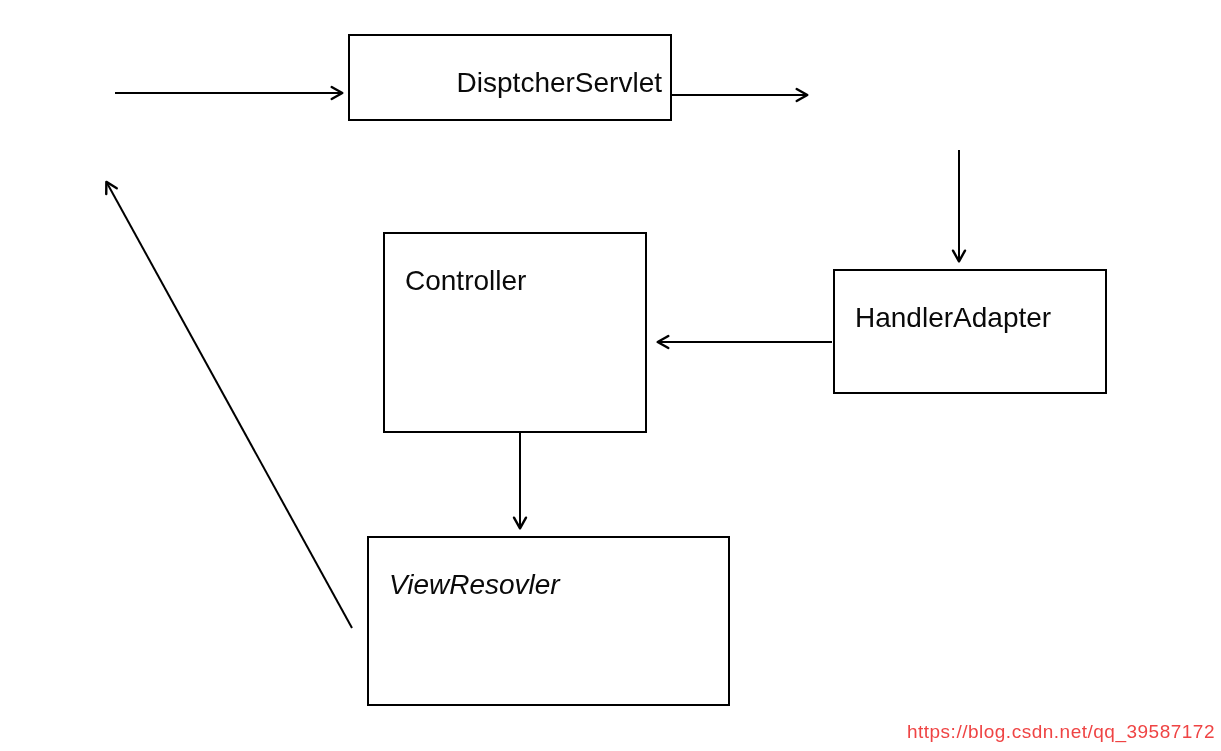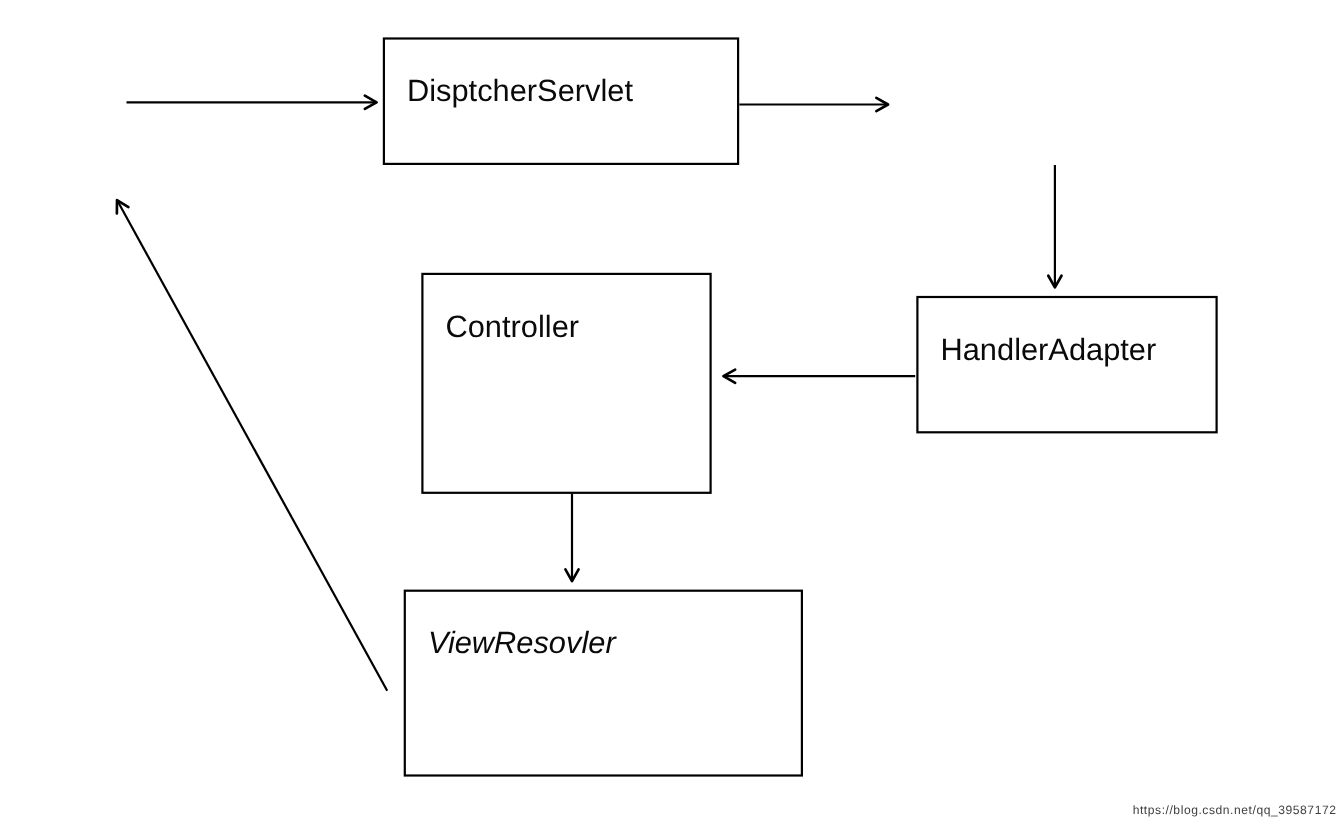--- a/index.html
+++ b/index.html
@@ -33,7 +33,7 @@
     line-height: 1.1;
     white-space: nowrap;
   }
-  .node-dispatcher    { left: 348px; top: 34px;  width: 324px; height: 116px; }
+  .node-dispatcher    { left: 348px; top: 34px;  width: 324px; height: 87px; text-align: right; }
   .node-handler-mapping { left: 818px; top: 36px;  width: 287px; height: 114px; }
   .node-handler-adapter { left: 833px; top: 269px; width: 274px; height: 125px; }
   .node-controller    { left: 383px; top: 248px; width: 264px; height: 201px; }

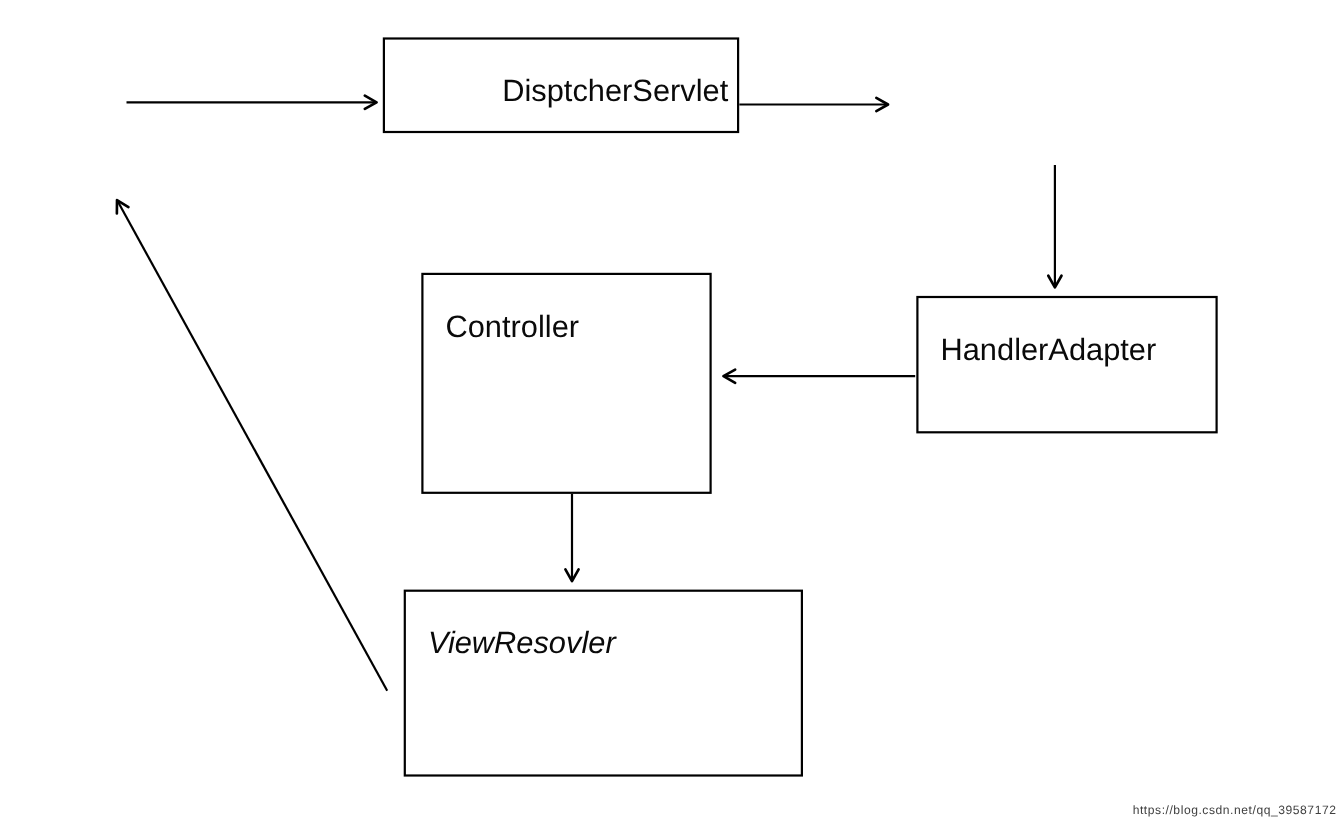--- a/index.html
+++ b/index.html
@@ -36,7 +36,7 @@
   .node-dispatcher    { left: 348px; top: 34px;  width: 324px; height: 87px; text-align: right; }
   .node-handler-mapping { left: 818px; top: 36px;  width: 287px; height: 114px; }
   .node-handler-adapter { left: 833px; top: 269px; width: 274px; height: 125px; }
-  .node-controller    { left: 383px; top: 248px; width: 264px; height: 201px; }
+  .node-controller    { left: 383px; top: 232px; width: 264px; height: 201px; }
   .node-view-resolver { left: 367px; top: 536px; width: 363px; height: 170px; font-style: italic; }
   .watermark {
     position: absolute;

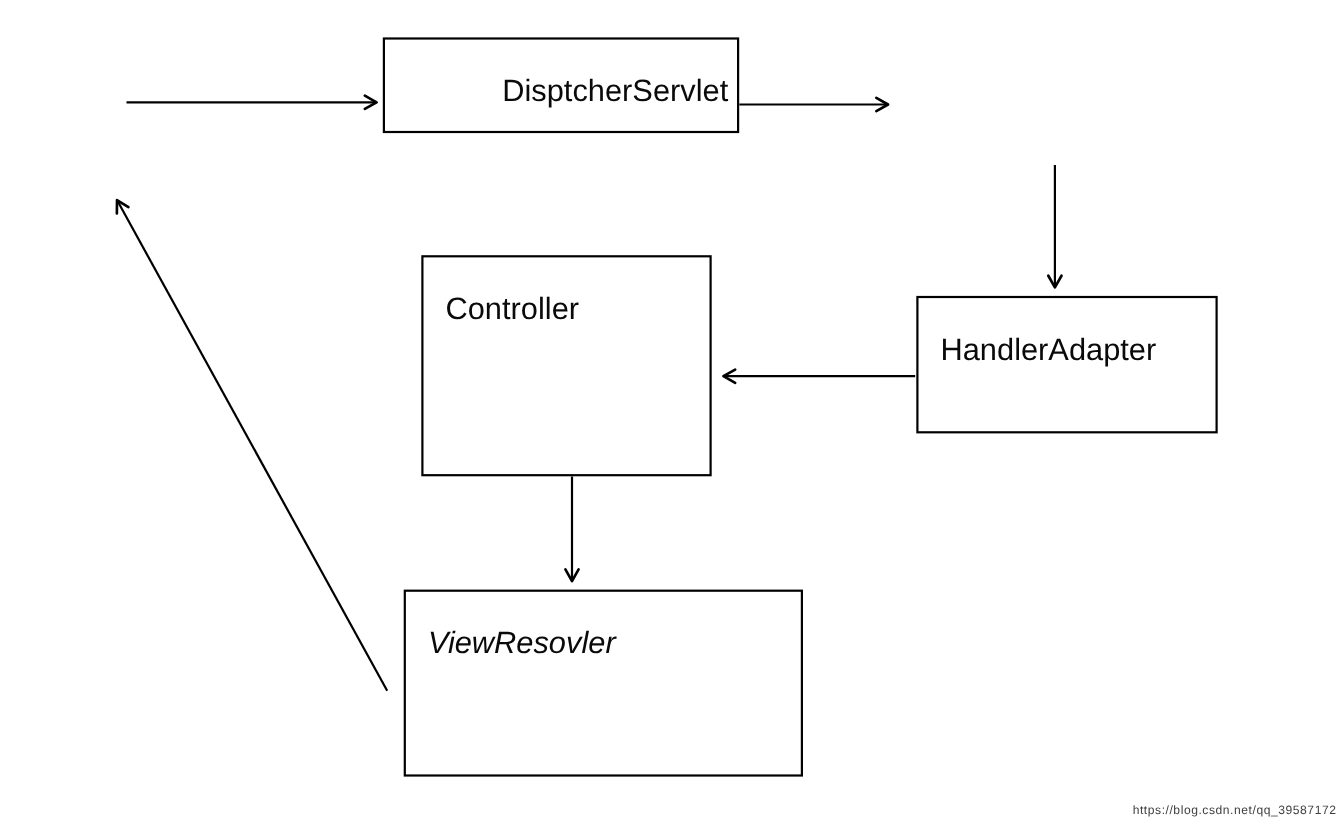--- a/index.html
+++ b/index.html
@@ -42,9 +42,9 @@
     position: absolute;
     right: 6px;
     bottom: 8px;
-    font-size: 11px;
+    font-size: 19px;
     letter-spacing: 0.5px;
-    color: #404040;
+    color: #ef4444;
     user-select: none;
     text-align: center;
   }

